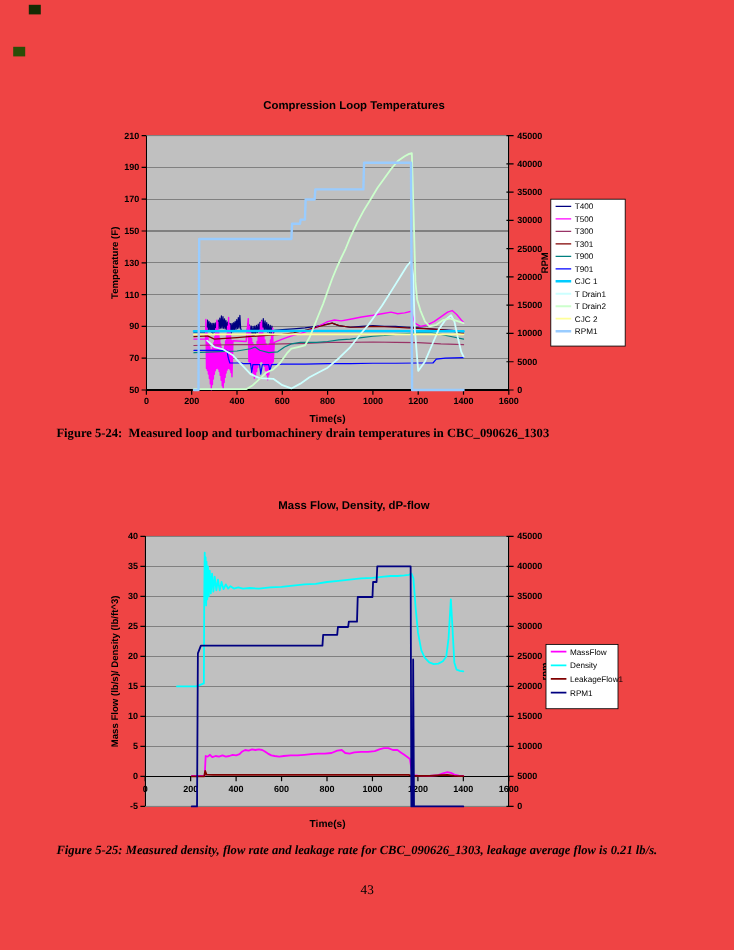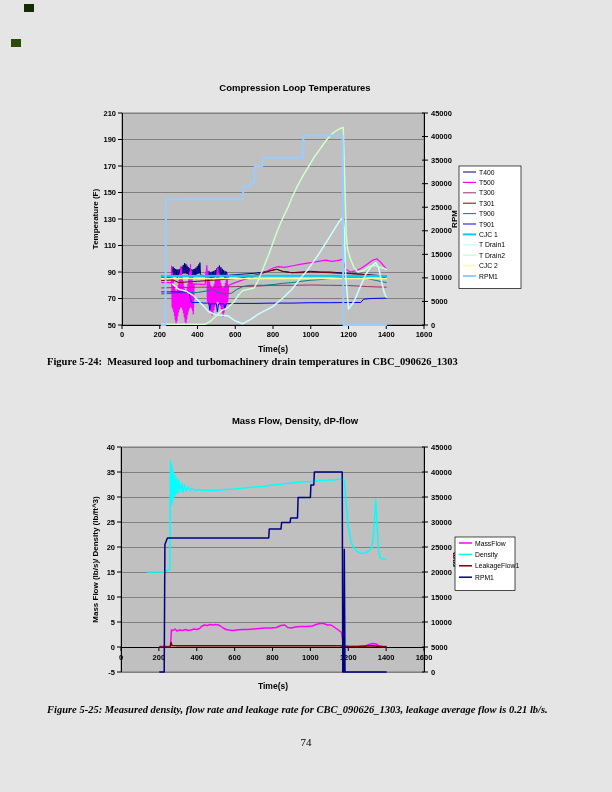--- a/index.html
+++ b/index.html
@@ -3,7 +3,7 @@
 <meta charset="utf-8">
 <style>
   html,body{margin:0;padding:0;background:#ffffff;}
-  .page{position:relative;width:612px;height:792px;background:#e5e5e5;overflow:hidden;
+  .page{position:relative;width:612px;height:792px;background:#ef4444;overflow:hidden;
         font-family:"Liberation Sans",sans-serif;}
   .corner-mark{position:absolute;}
   .mark1{left:24px;top:4px;width:10px;height:8px;background:#152b04;}

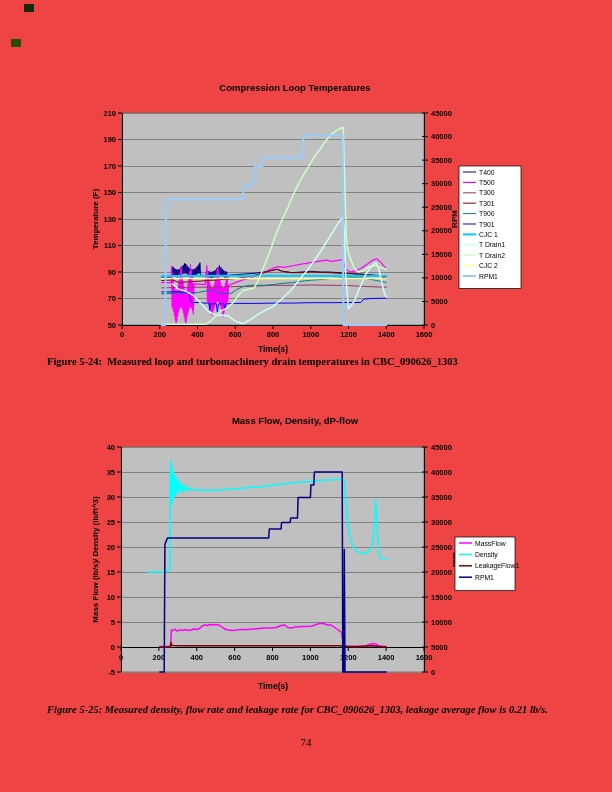--- a/index.html
+++ b/index.html
@@ -267,7 +267,7 @@
 
   <div class="caption cap2">Figure 5-25: Measured density, flow rate and leakage rate for CBC_090626_1303, leakage average flow is 0.21 lb/s.</div>
 
-  <div class="page-number">74</div>
+  <div class="page-number">43</div>
 </div>
 
 </body></html>

